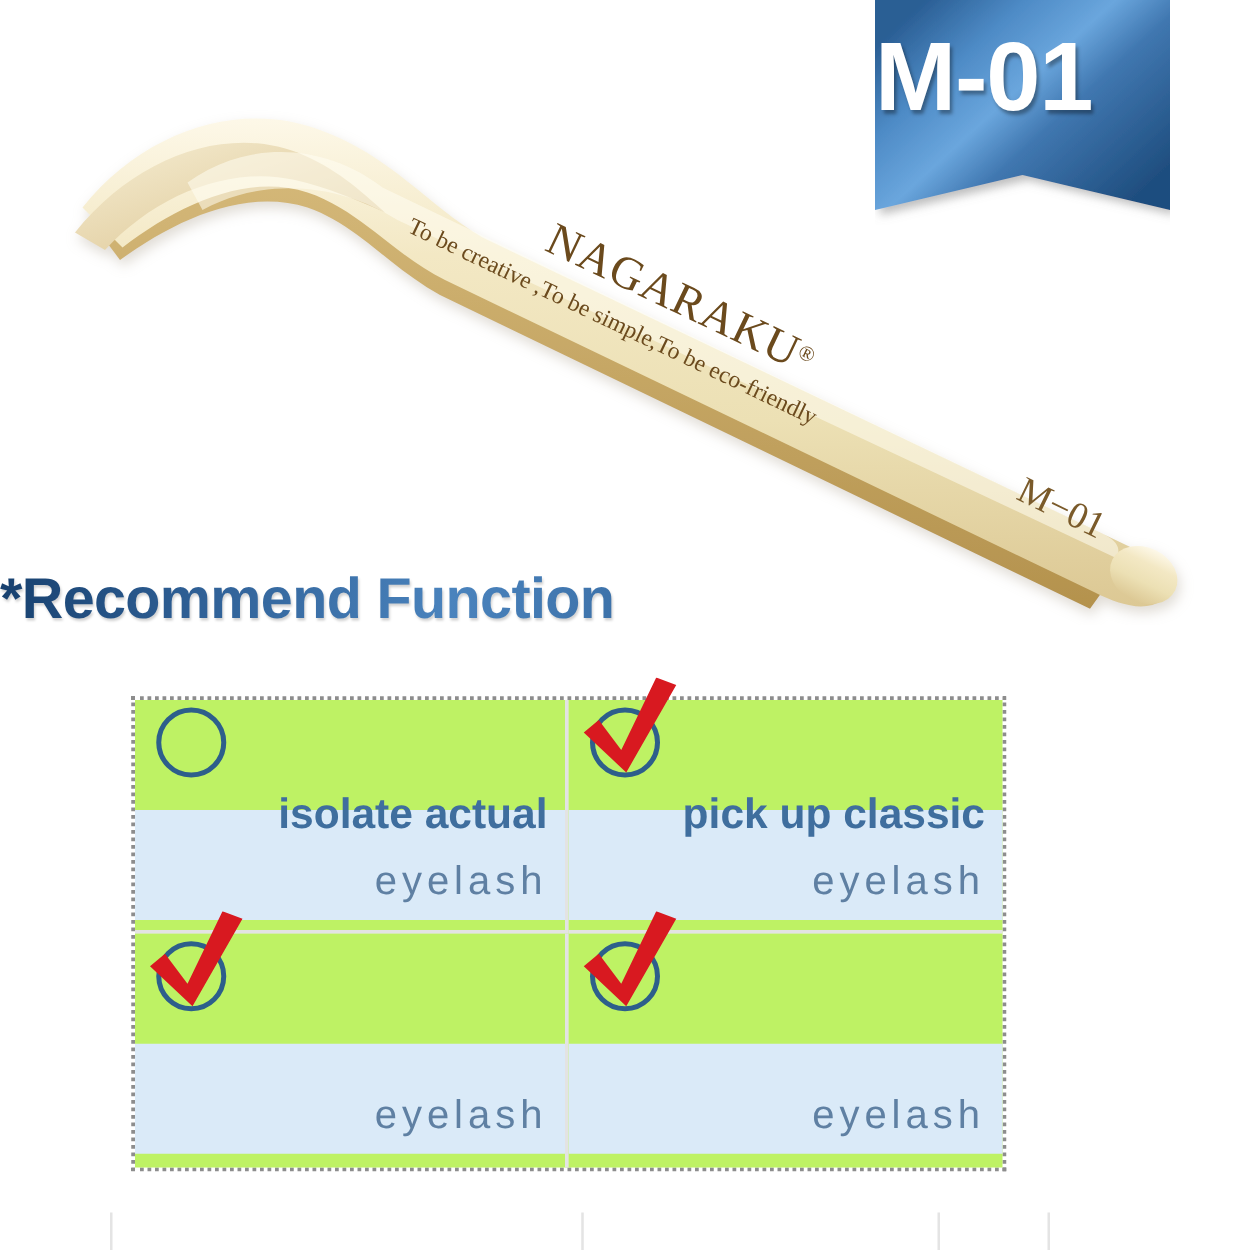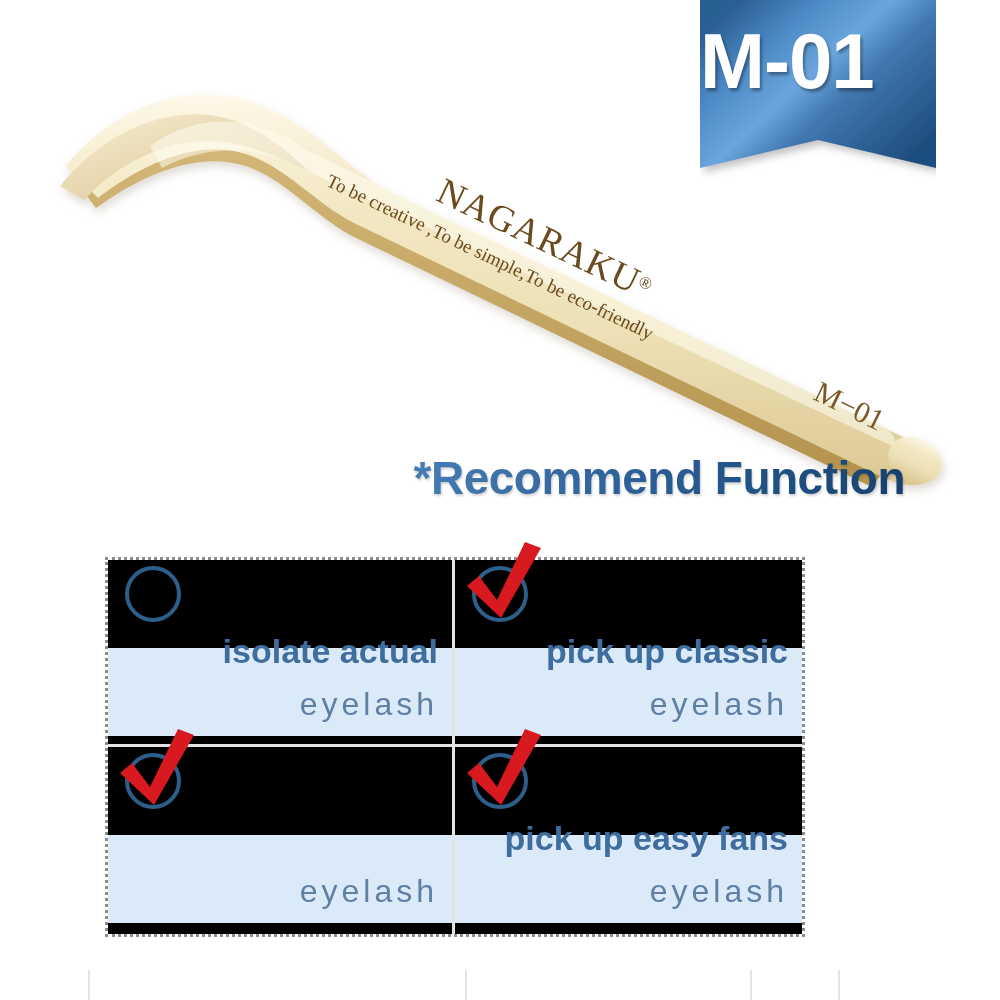--- a/index.html
+++ b/index.html
@@ -23,7 +23,7 @@
       line-height:1;}
 
   
-  #section-heading{position:absolute;left:0;top:455px;width:905px;text-align:right;
+  #section-heading{position:absolute;left:0;top:455px;width:905px;text-align:left;
       font-size:46px;font-weight:bold;line-height:1;
       font-family:"Liberation Sans", sans-serif;
       letter-spacing:-0.5px;

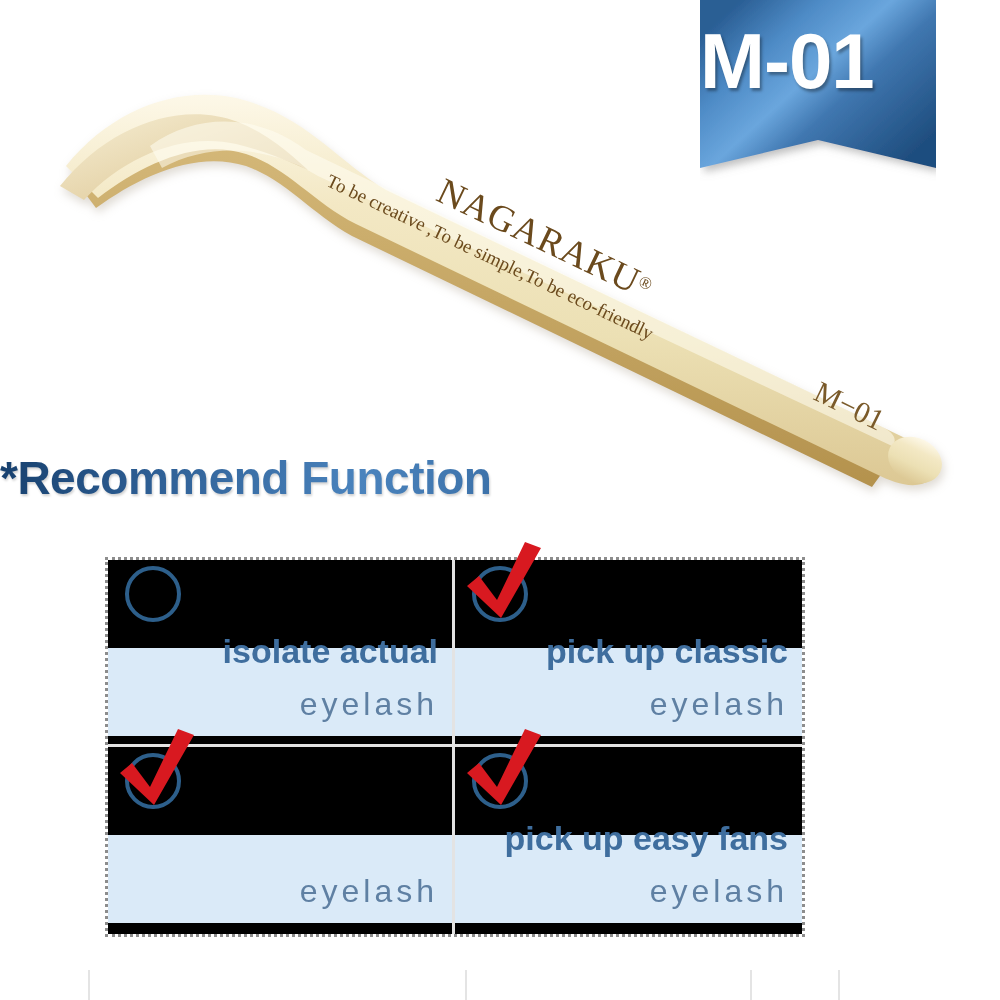--- a/index.html
+++ b/index.html
@@ -36,7 +36,7 @@
   #feature-grid{position:absolute;left:105px;top:557px;width:700px;height:380px;
       border:3px dotted #8d8d8d;box-sizing:border-box;
       display:grid;grid-template-columns:1fr 1fr;grid-template-rows:1fr 1fr;}
-  .feature-cell{position:relative;box-sizing:border-box;background:#000000;overflow:visible;}
+  .feature-cell{position:relative;box-sizing:border-box;background:#bef264;overflow:visible;}
   .feature-cell.col-l{border-right:3px solid #e3e3e3;}
   .feature-cell.row-t{border-bottom:3px solid #e3e3e3;}
 

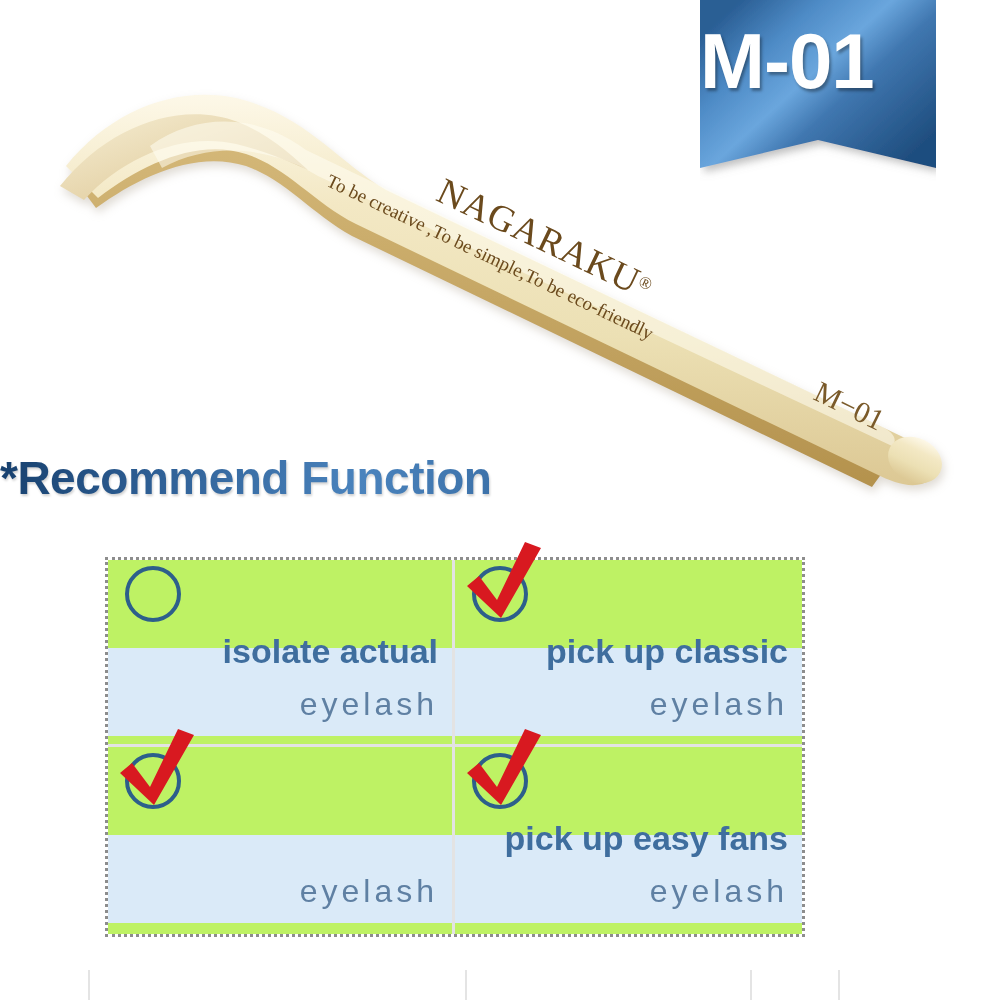--- a/index.html
+++ b/index.html
@@ -197,7 +197,6 @@
         <path d="M4 44 L16 34 L34 58 L62 0 L78 6 L38 76 Z" fill="#d81920"></path>
       </svg>
     </div>
-    <div class="cell-title">pick up easy fans</div>
     <div class="cell-sub">eyelash</div>
   </div>
 </div>

